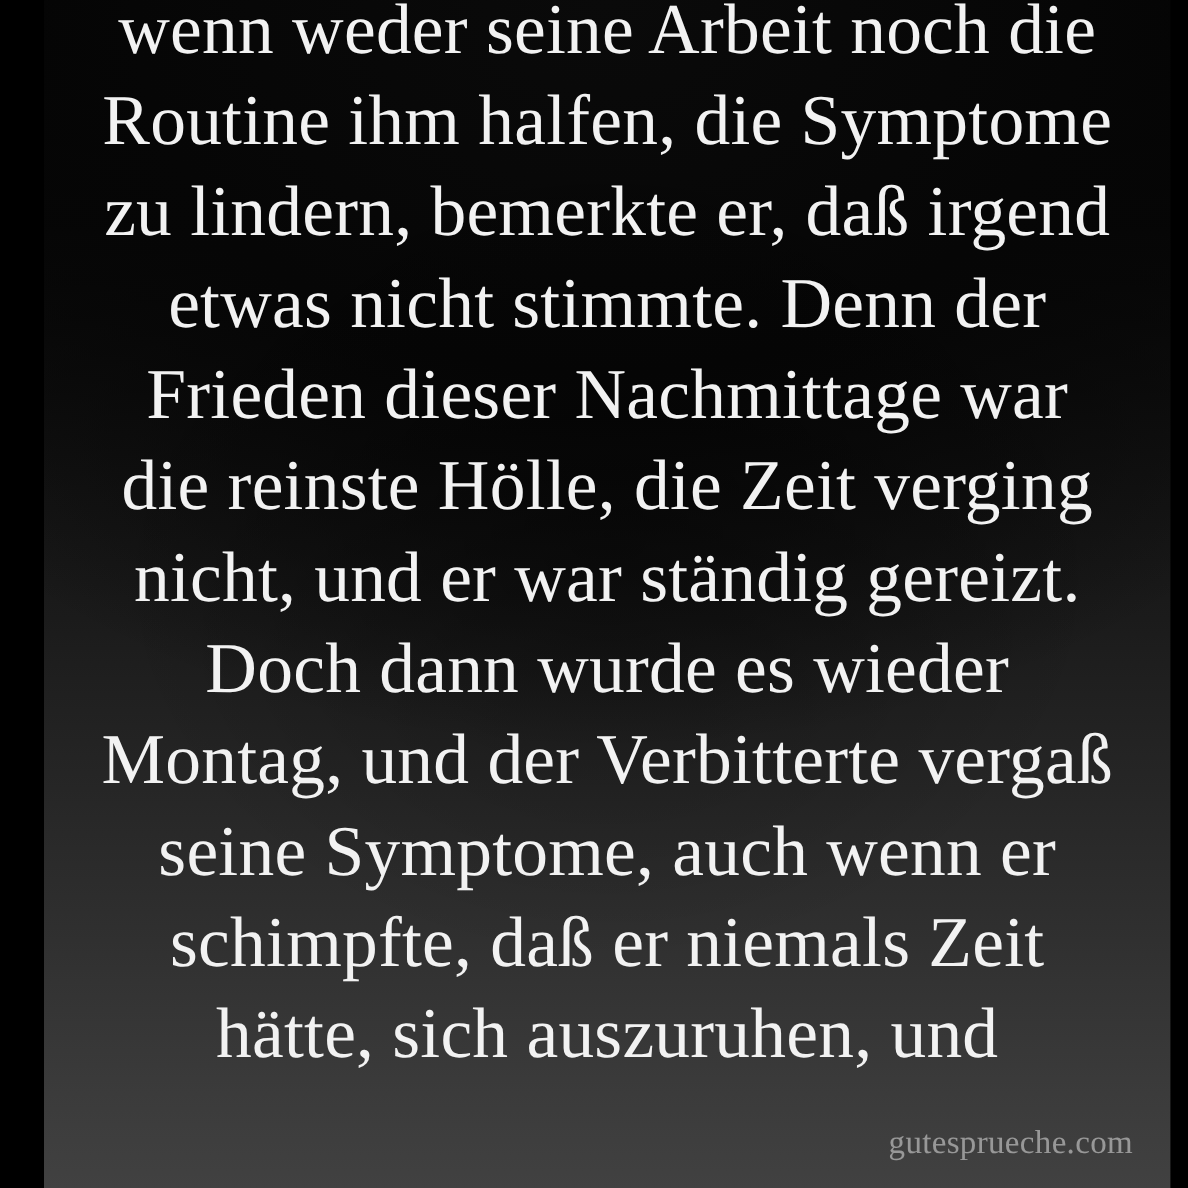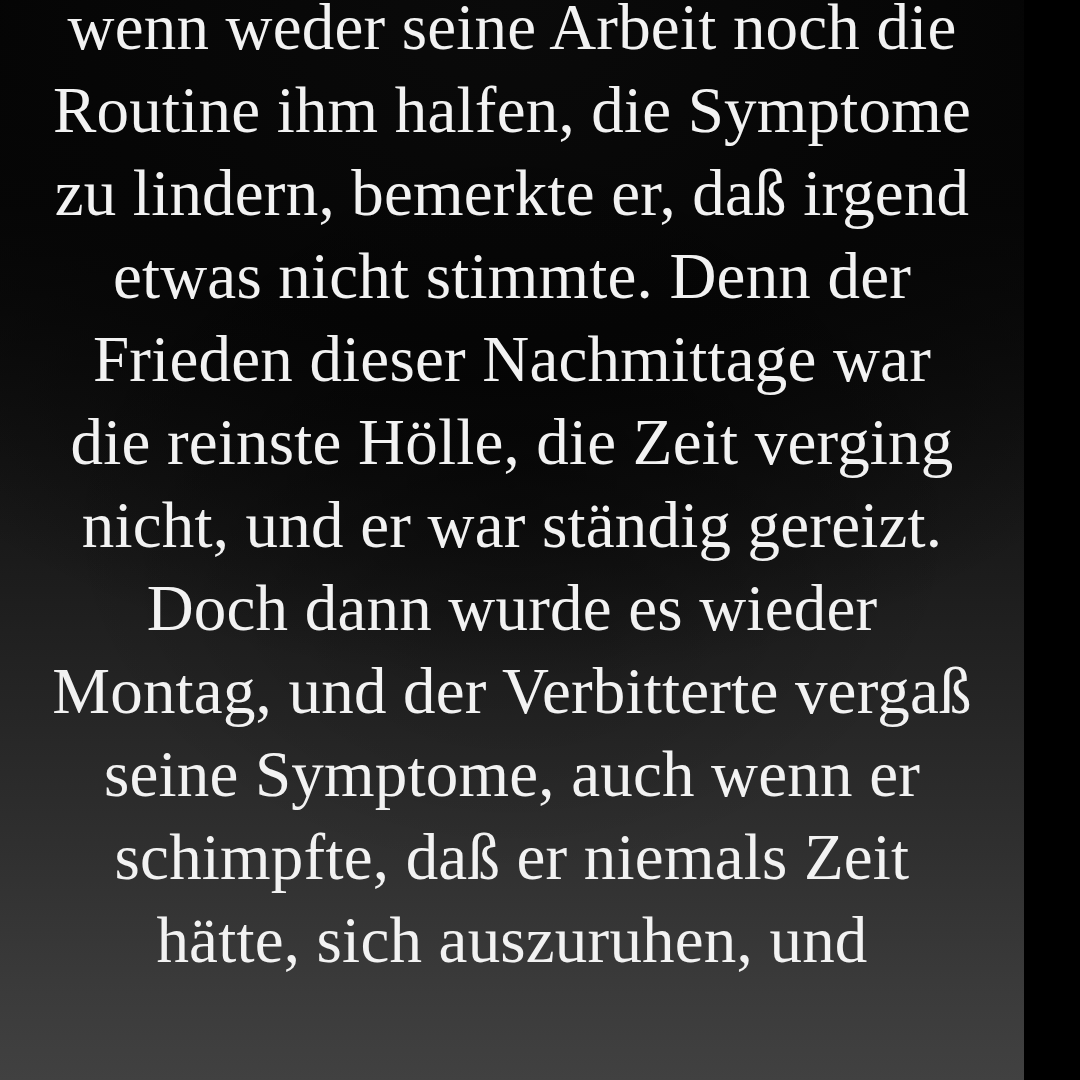--- a/index.html
+++ b/index.html
@@ -21,6 +21,7 @@
       radial-gradient(ellipse 120% 90% at 50% 0%, #0a0a0a 0%, #060606 35%, rgba(0,0,0,0) 70%),
       linear-gradient(to bottom, #000000 0%, #050505 18%, #1b1b1b 52%, #2f2f2f 78%, #3b3b3b 92%, #414141 100%);
     overflow: hidden;
+    margin-left: 40px;
   }
   .vignette {
     position: absolute;

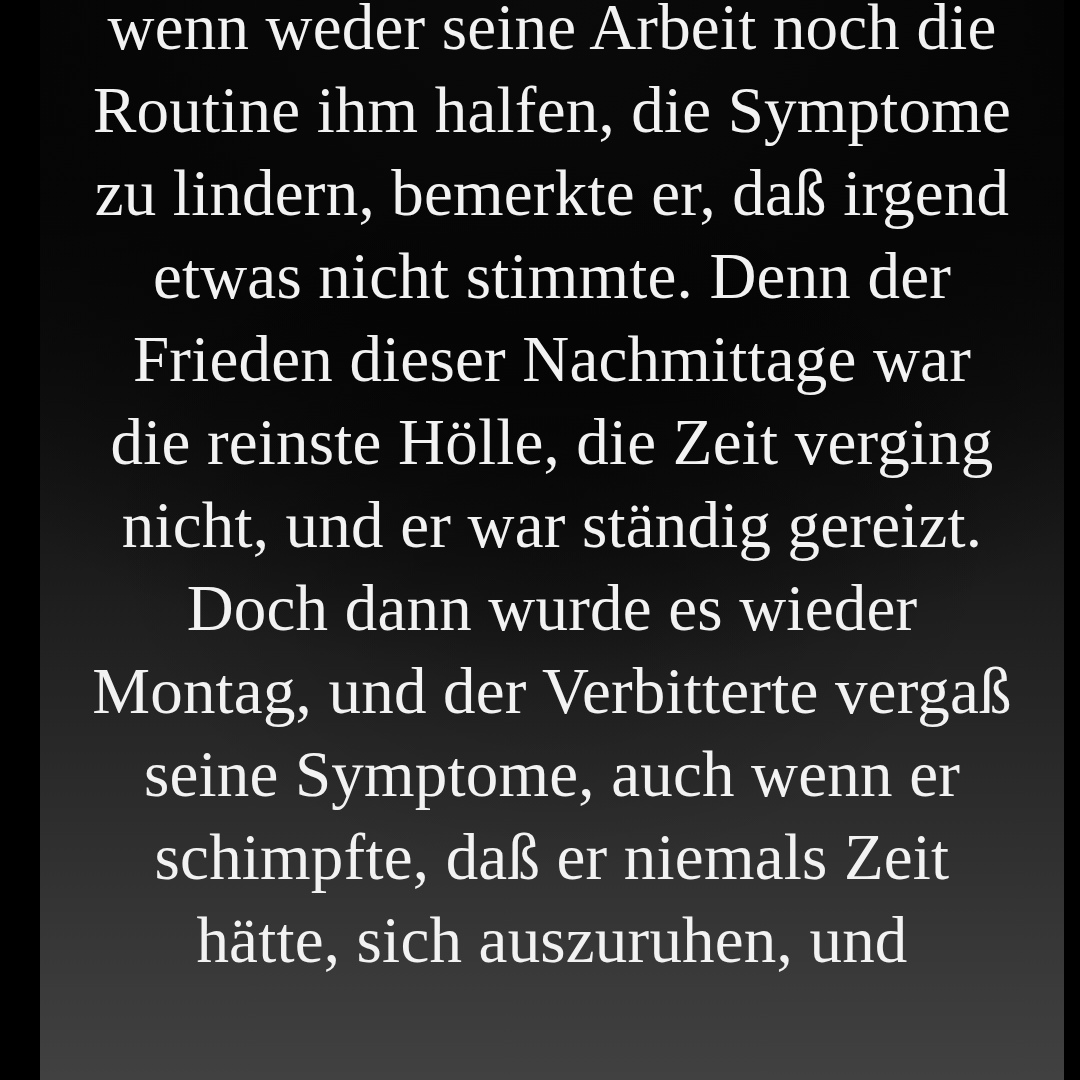--- a/index.html
+++ b/index.html
@@ -69,6 +69,7 @@
     <p class="quote-text">wenn weder seine Arbeit noch die Routine ihm halfen, die Symptome zu lindern, bemerkte er, daß irgend etwas nicht stimmte. Denn der Frieden dieser Nachmittage war die reinste Hölle, die Zeit verging nicht, und er war ständig gereizt. Doch dann wurde es wieder Montag, und der Verbitterte vergaß seine Symptome, auch wenn er schimpfte, daß er niemals Zeit hätte, sich auszuruhen, und</p>
   </div>
 
+  <div class="watermark">gutesprueche.com</div>
 </div>
 
 </body></html>

